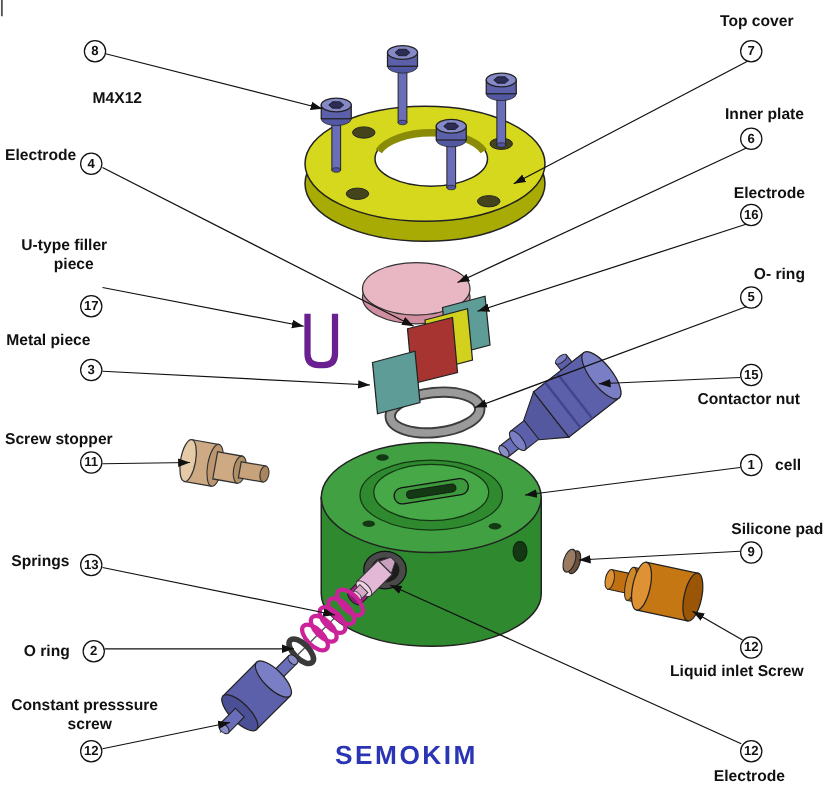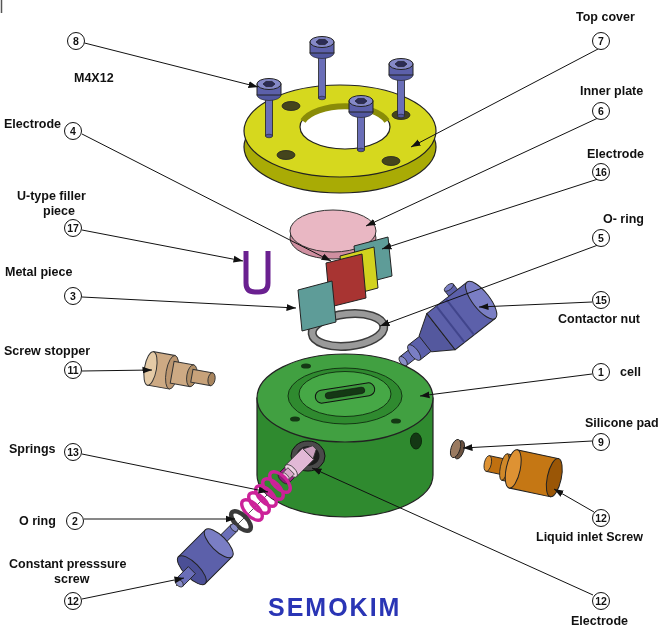--- a/index.html
+++ b/index.html
@@ -239,7 +239,7 @@
   <div class="num" style="left:592px;top:102px">6</div>
   <div class="num" style="left:64px;top:122px">4</div>
   <div class="num" style="left:592px;top:163px">16</div>
-  <div class="num" style="left:64px;top:219px">17</div>
+  <div class="num" style="left:64px;top:236px">17</div>
   <div class="num" style="left:592px;top:229px">5</div>
   <div class="num" style="left:64px;top:287px">3</div>
   <div class="num" style="left:592px;top:291px">15</div>

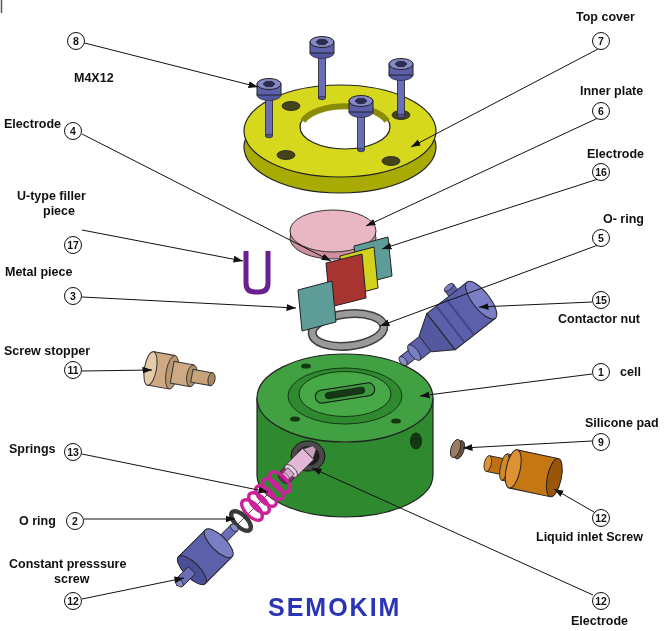--- a/index.html
+++ b/index.html
@@ -11,7 +11,7 @@
   .num { position:absolute; width:18px; height:18px; border:1.4px solid #111; border-radius:50%;
          background:#fff; font-weight:bold; font-size:10.5px; color:#111;
          display:flex; align-items:center; justify-content:center; }
-  .logo { position:absolute; font-weight:800; font-size:25px; letter-spacing:2px; color:#2a35b5; }
+  .logo { position:absolute; font-weight:800; font-size:21px; letter-spacing:2px; color:#2a35b5; }
 </style>
 </head>
 <body>

